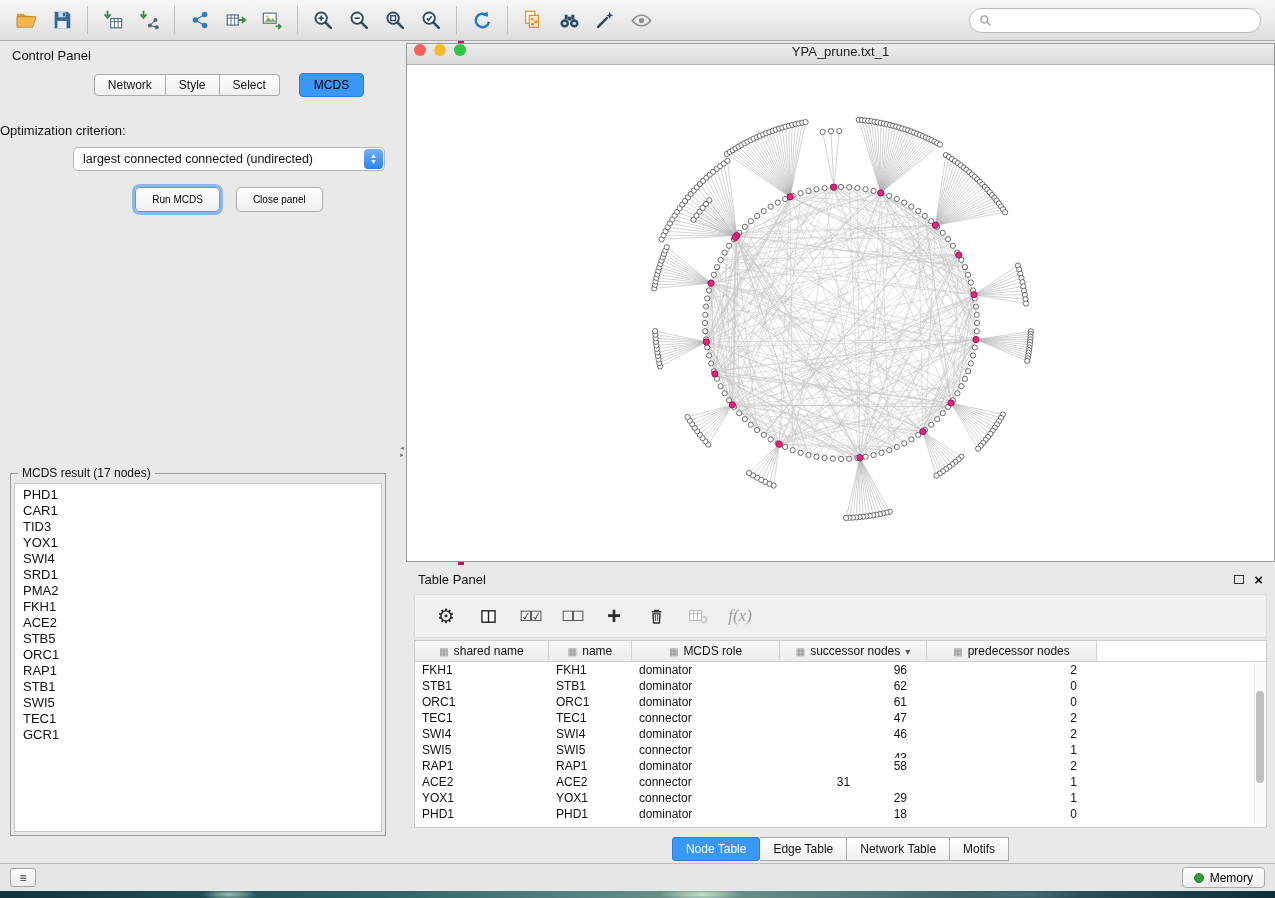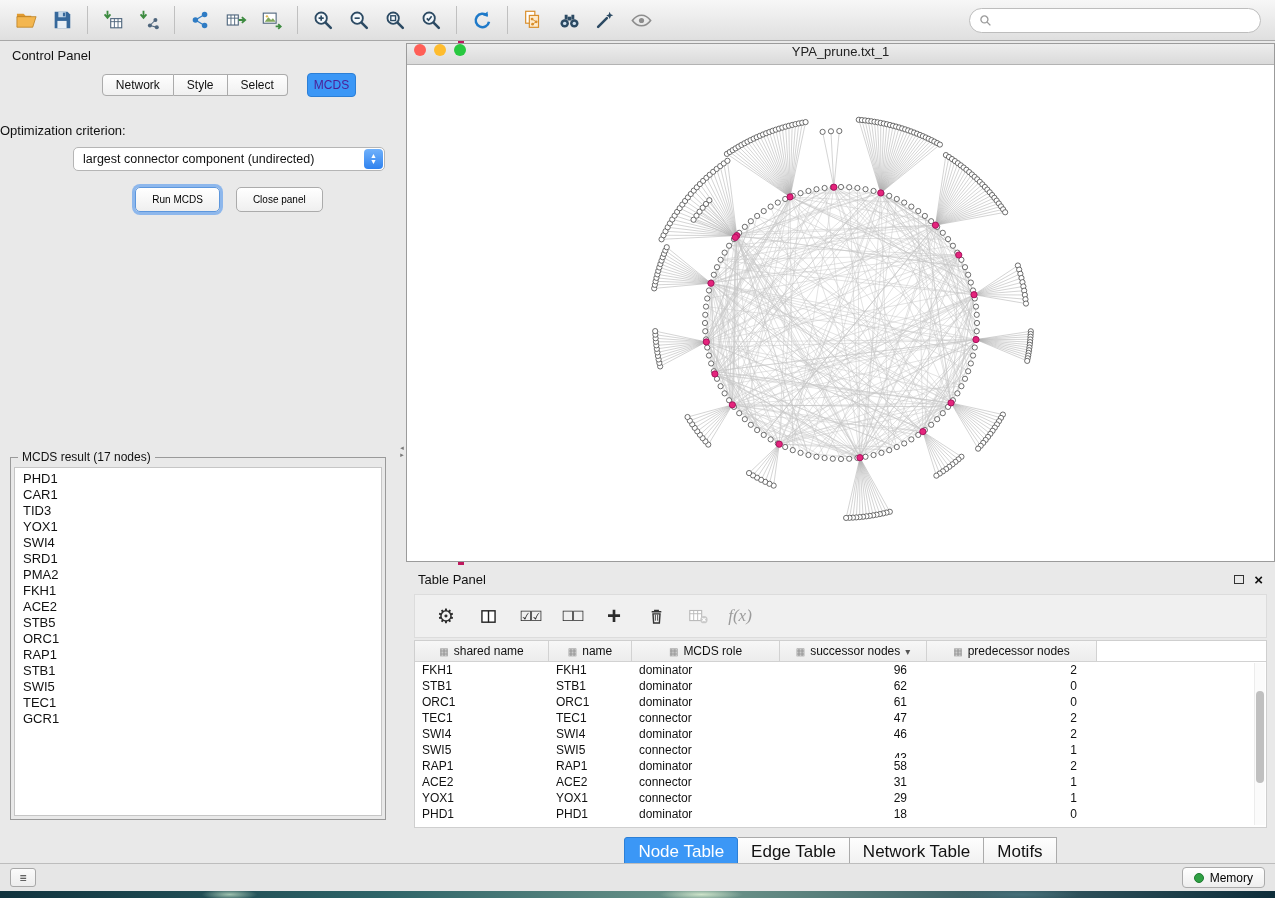--- a/index.html
+++ b/index.html
@@ -24,7 +24,7 @@
   .cp-tab{font-size:12px;padding:3px 13px;background:linear-gradient(#fefefe,#f0f0f0);border:1px solid #ababab;border-left:none;cursor:pointer}
   .cp-tab:first-child{border-left:1px solid #ababab;border-radius:4px 0 0 4px}
   .cp-tab:nth-child(3){border-radius:0 4px 4px 0}
-  .cp-tab.active{background:#3b97f6;color:#4c1d95;border:1px solid #2c7fd6;border-radius:4px;margin-left:19px;padding:4px 6px}
+  .cp-tab.active{background:#3b97f6;color:#000000;border:1px solid #2c7fd6;border-radius:4px;margin-left:19px;padding:4px 14px}
   .opt-label{font-size:13px;margin-top:26px}
   .dropdown{width:312px;height:24px;margin:9px auto 0;background:#fff;border:1px solid #b5b5b5;border-radius:5px;display:flex;align-items:center;font-size:12.5px;padding-left:9px;position:relative;cursor:pointer}
   .dd-caps{position:absolute;right:1px;top:1px;width:19px;height:20px;background:linear-gradient(#70b1fb,#2f82ef);border-radius:4px;color:#fff;display:flex;flex-direction:column;align-items:center;justify-content:center;font-size:7px;line-height:6px}

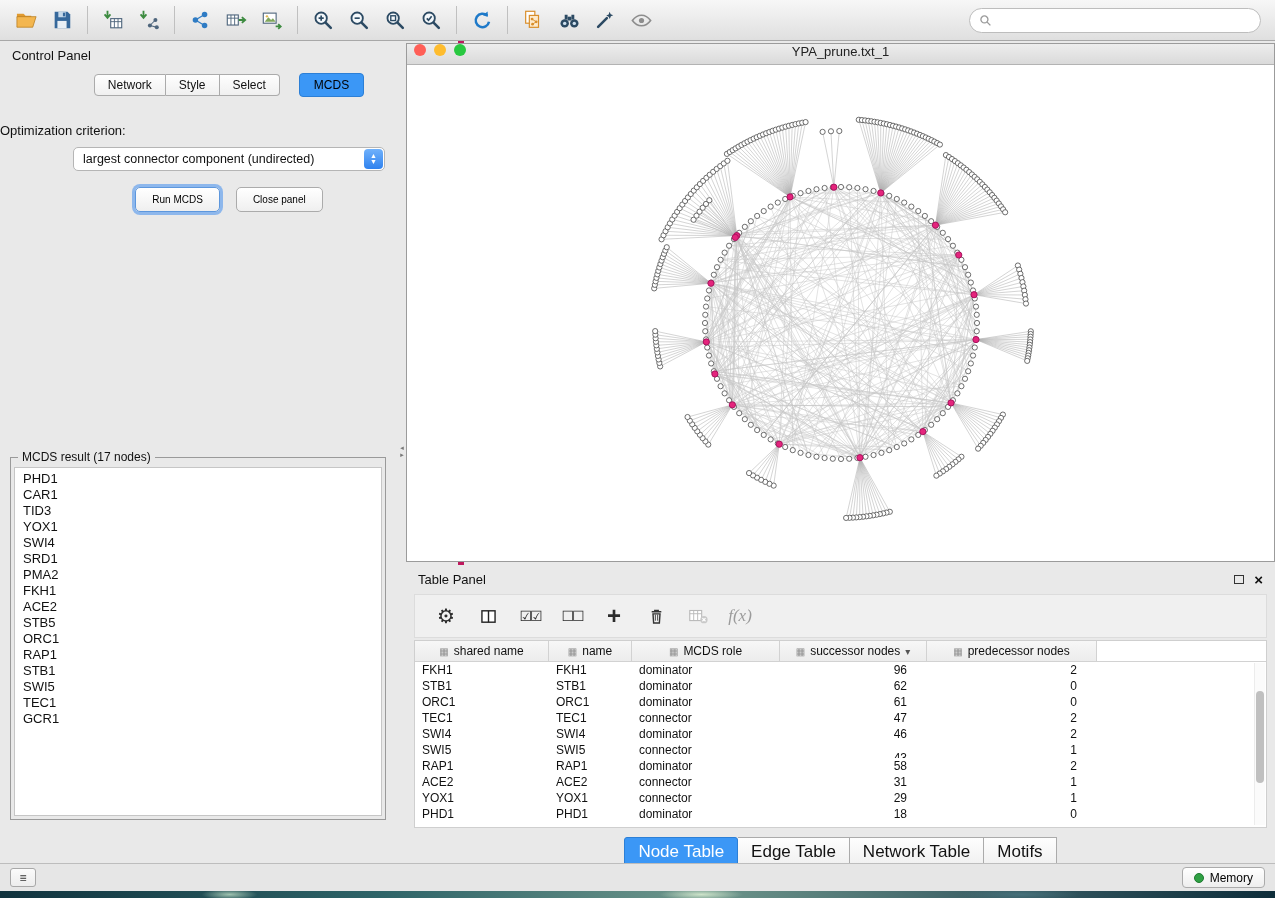--- a/index.html
+++ b/index.html
@@ -241,7 +241,7 @@
       </div>
     <div class="opt-label">Optimization criterion:</div>
     <div class="dropdown">
-      <span>largest connector component (undirected)</span>
+      <span>largest connected connected (undirected)</span>
       <span class="dd-caps">
           <span>▲</span>
           <span>▼</span>

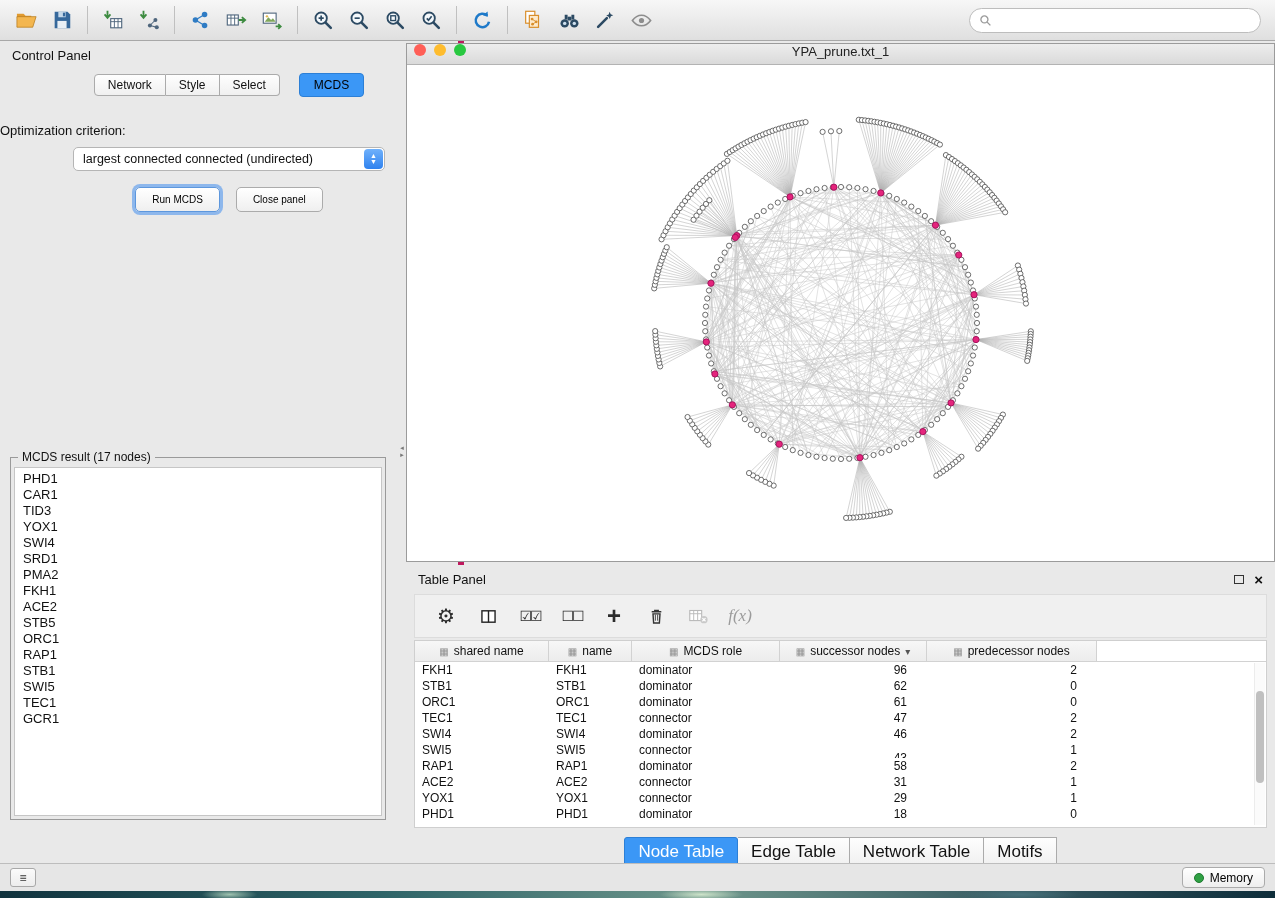--- a/index.html
+++ b/index.html
@@ -31,7 +31,7 @@
   .btn-row{display:flex;justify-content:center;gap:16px;margin-top:16px}
   .btn{height:25px;background:linear-gradient(#ffffff,#efefef);border:1px solid #ababab;border-radius:5px;font-size:10px;padding:0 16px;cursor:pointer;font-family:"Liberation Sans",sans-serif}
   .btn.focused{box-shadow:0 0 0 3px rgba(92,156,238,.65);border-color:#5d97dd}
-  .mcds-fieldset{position:absolute;left:10px;top:409px;width:376px;height:370px;border:1px solid #9a9a9a;padding:3px;background:#e9e9e9}
+  .mcds-fieldset{position:absolute;left:10px;top:425px;width:376px;height:370px;border:1px solid #9a9a9a;padding:3px;background:#e9e9e9}
   .mcds-fieldset legend{font-size:12px;padding:0 4px;margin-left:4px}
   .mcds-list{width:100%;height:100%;background:#fff;border:1px solid #c6c6c6;overflow:hidden;font-size:13px;padding:3px 8px}
   .mcds-list div{line-height:16px;cursor:default}

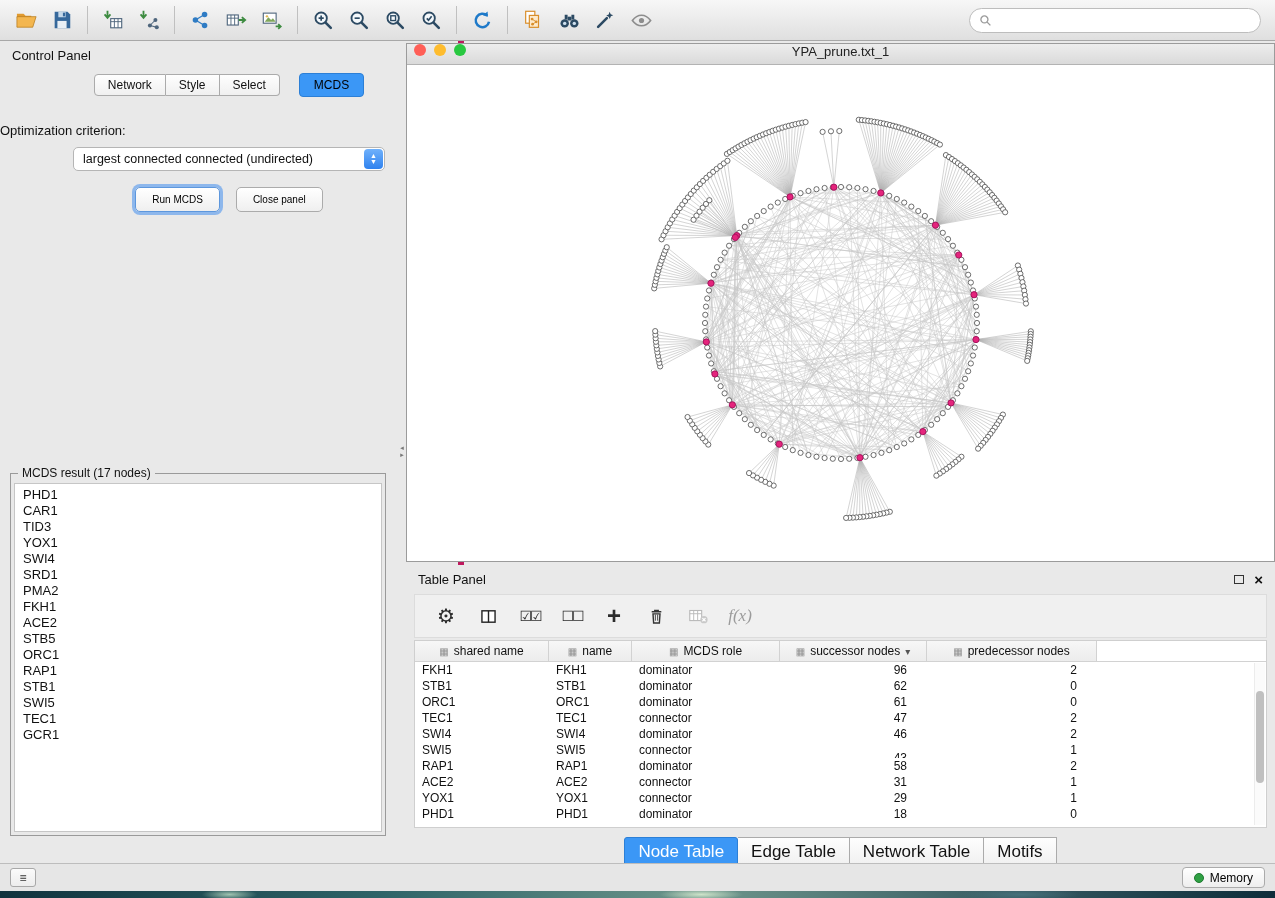--- a/index.html
+++ b/index.html
@@ -1300,7 +1300,7 @@
             <div class="td" style="width: 134px;">ACE2</div>
             <div class="td" style="width: 83px;">ACE2</div>
             <div class="td" style="width: 148px;">connector</div>
-            <div class="td num" style="width: 147px;">31</div>
+            <div class="td num" style="width: 147px; text-align: center;">31</div>
             <div class="td num" style="width: 170px;">1</div>
           </div>
           <div class="tr">

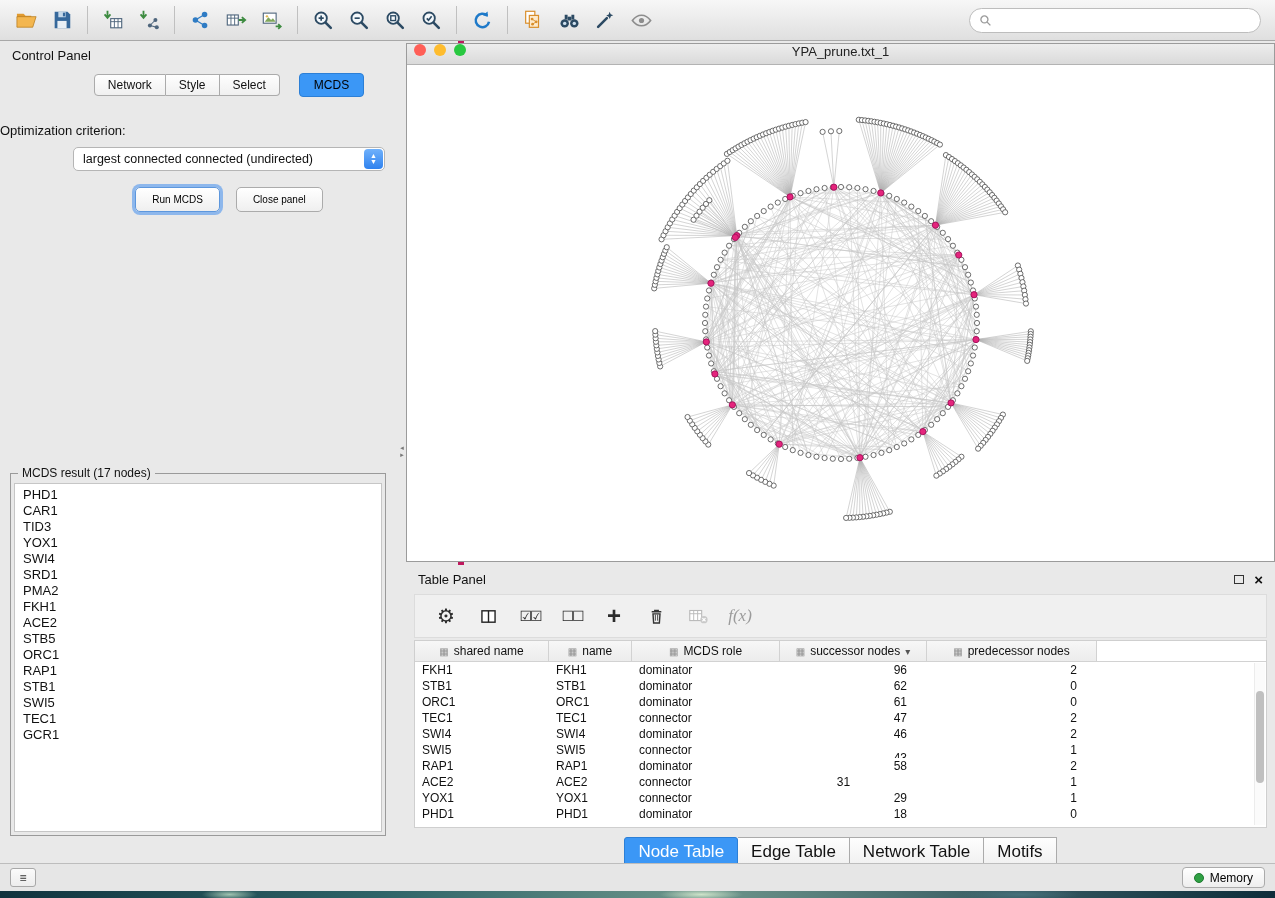--- a/index.html
+++ b/index.html
@@ -64,7 +64,7 @@
   .vscroll{position:absolute;right:1px;top:22px;bottom:2px;width:11px;background:#fbfbfb;border-left:1px solid #ececec}
   .vthumb{position:absolute;right:1px;top:28px;width:8px;height:92px;background:#c0c0c0;border-radius:4px;cursor:pointer}
   .tp-tabs{display:flex;justify-content:center;margin-top:9px;align-items:center}
-  .tp-tab{font-size:17px;padding:4px 13px;background:linear-gradient(#fefefe,#f0f0f0);border:1px solid #ababab;border-left:none;cursor:pointer}
+  .tp-tab{font-size:12px;padding:4px 13px;background:linear-gradient(#fefefe,#f0f0f0);border:1px solid #ababab;border-left:none;cursor:pointer}
   .tp-tab:first-child{border-left:1px solid #ababab}
   .tp-tab.active{background:#3b97f6;color:#fff;border:1px solid #2c7fd6;border-radius:3px}
 

